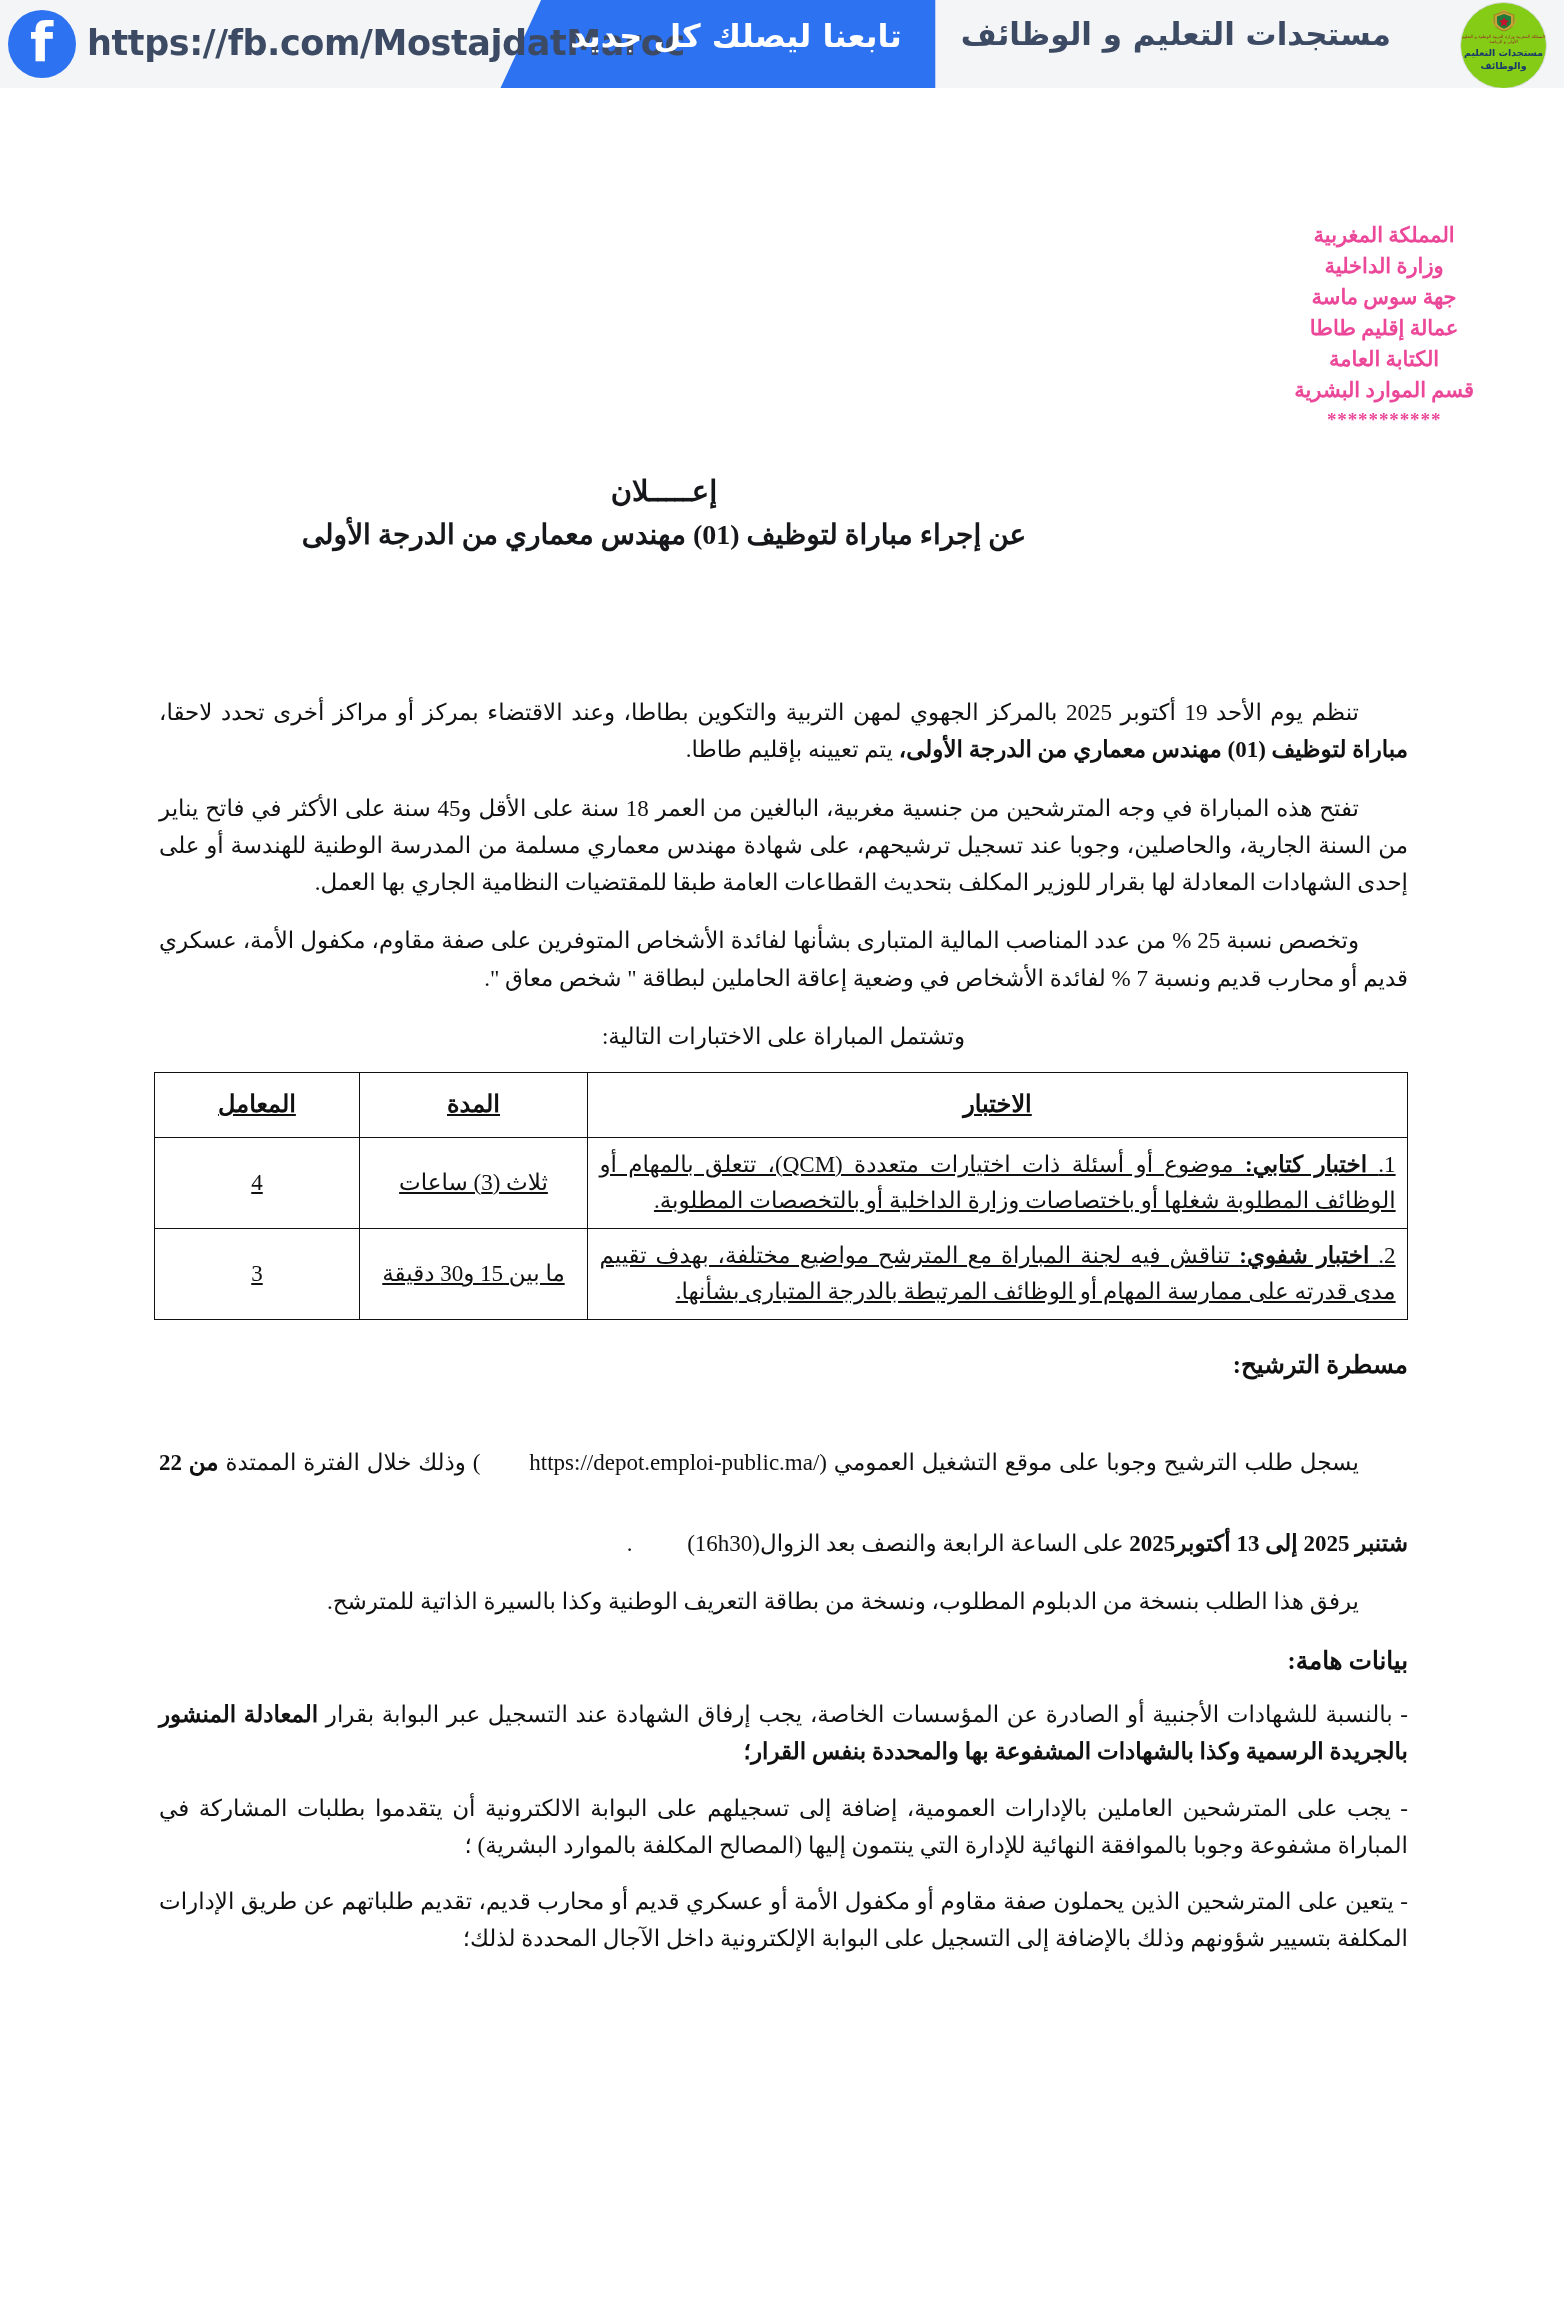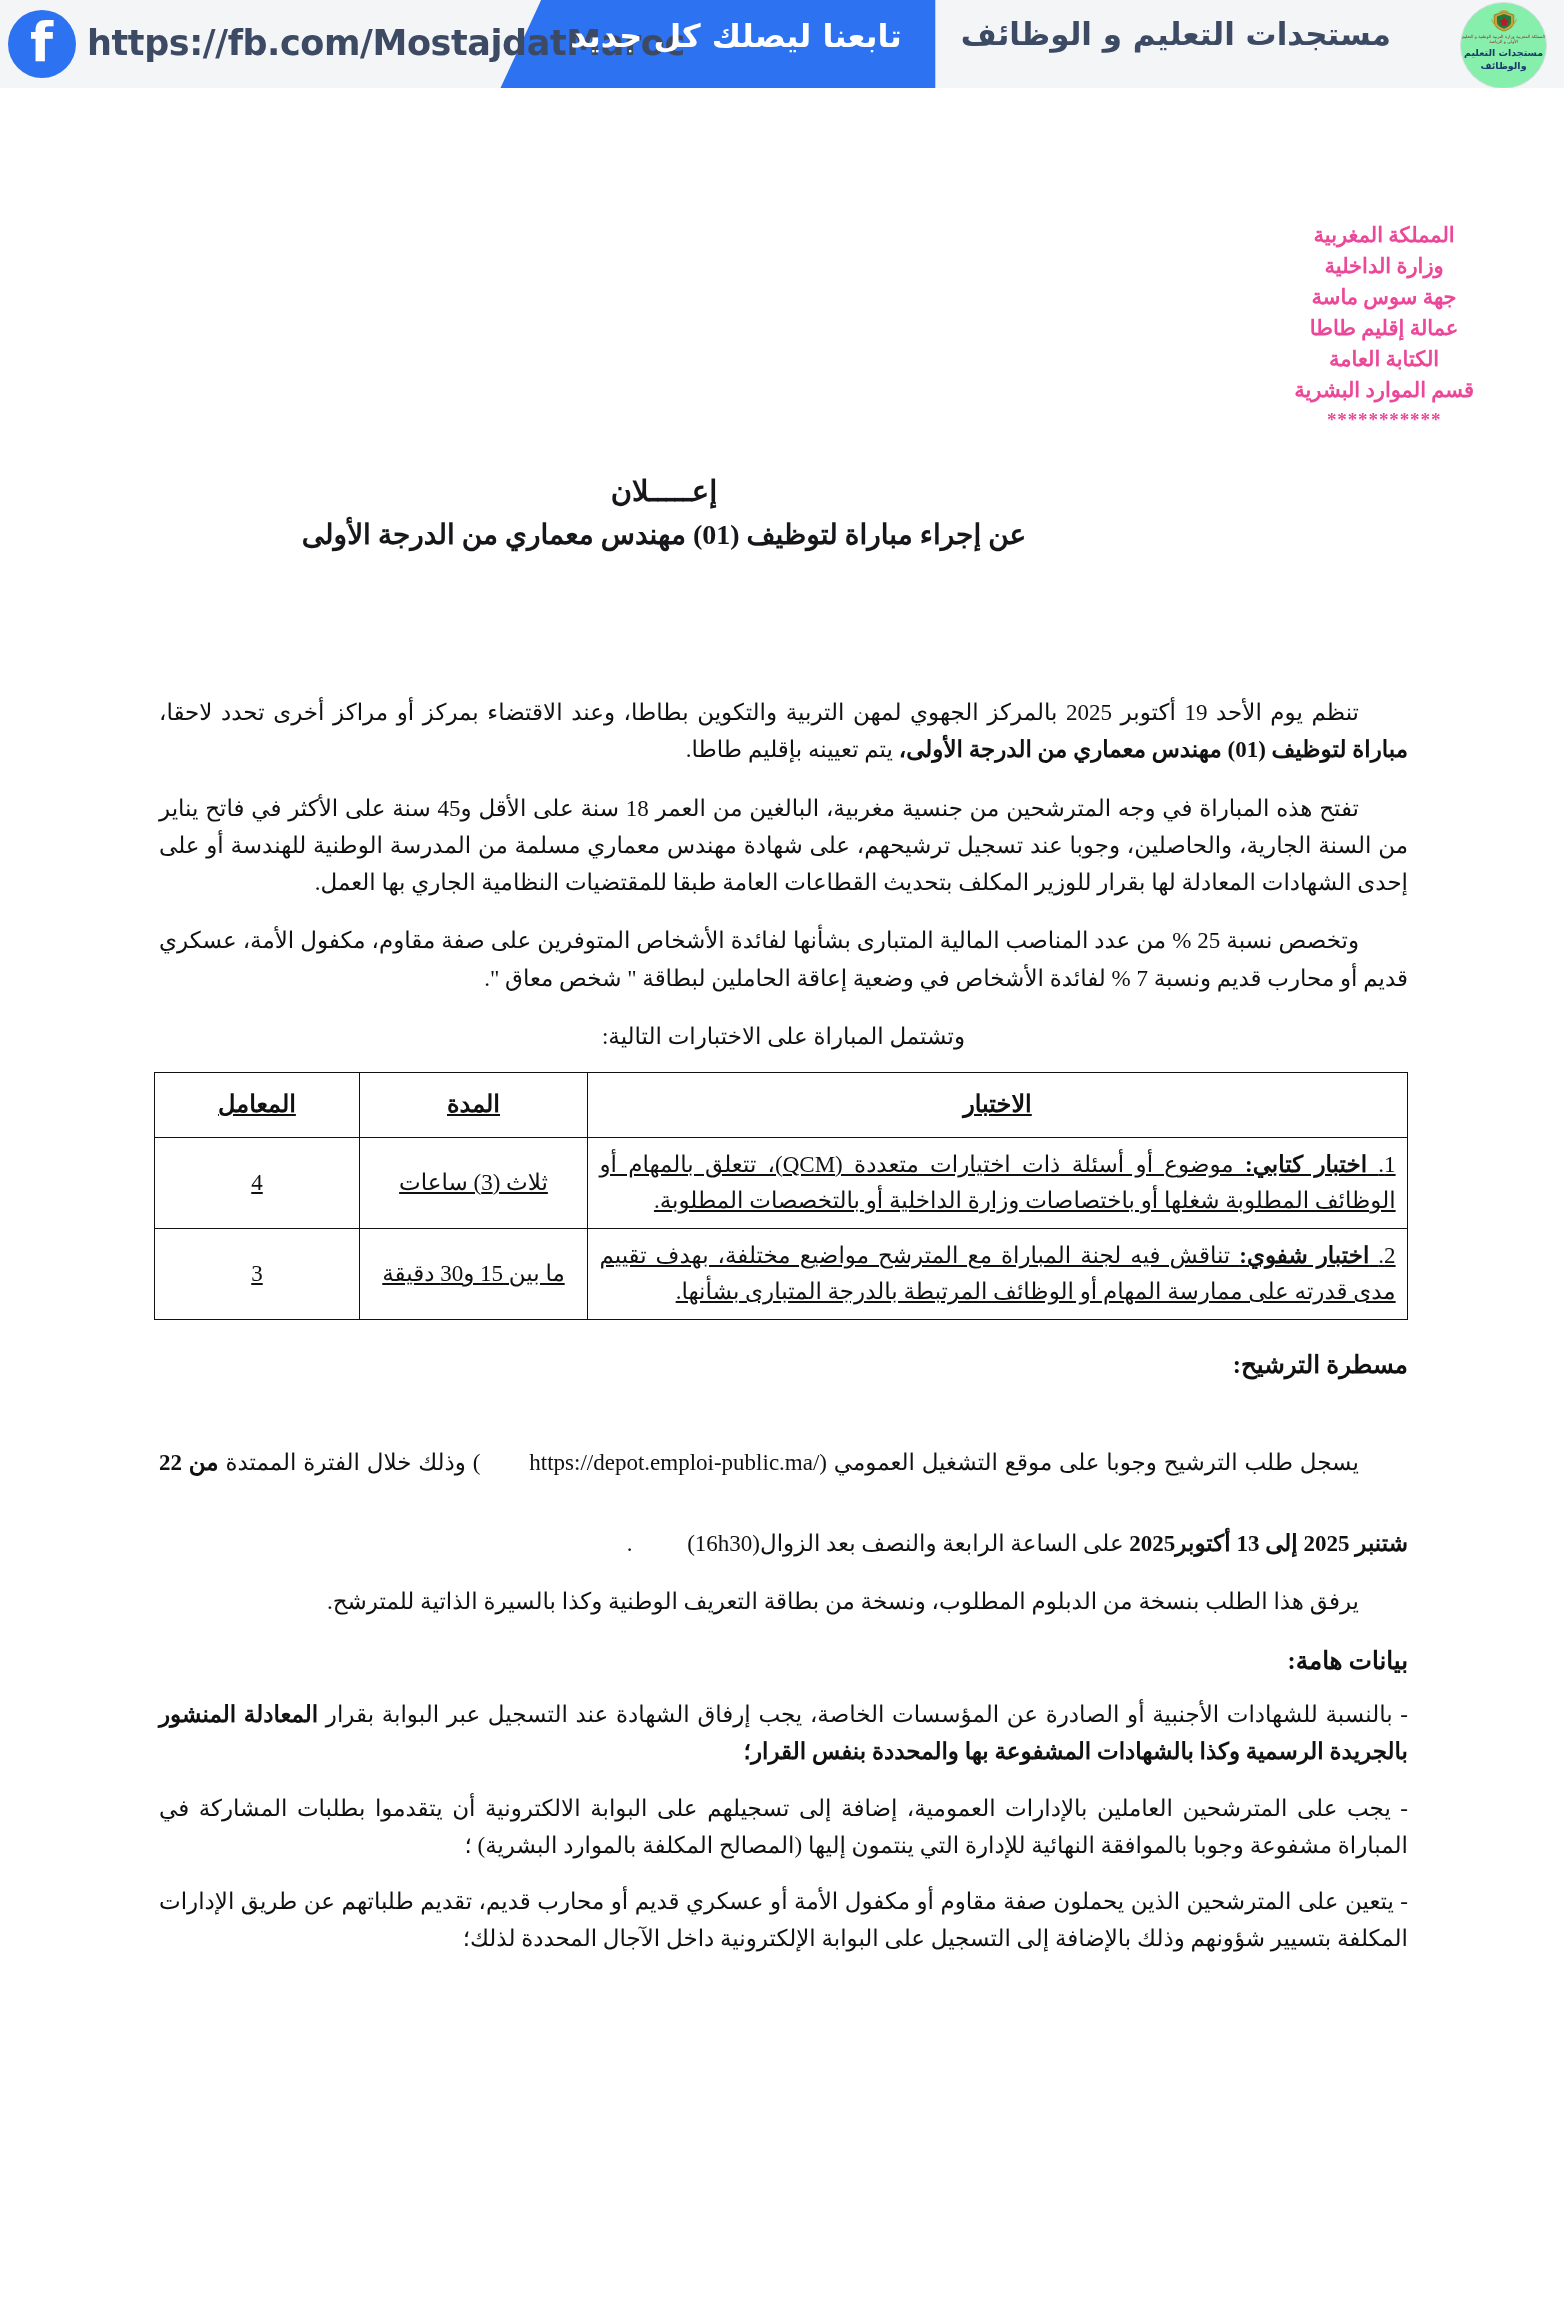--- a/index.html
+++ b/index.html
@@ -101,7 +101,7 @@
     width: 87px;
     height: 87px;
     border-radius: 50%;
-    background: #86efac;
+    background: #84cc16;
     border: 0.9px solid #d9dde4;
     box-sizing: border-box;
     display: flex;

